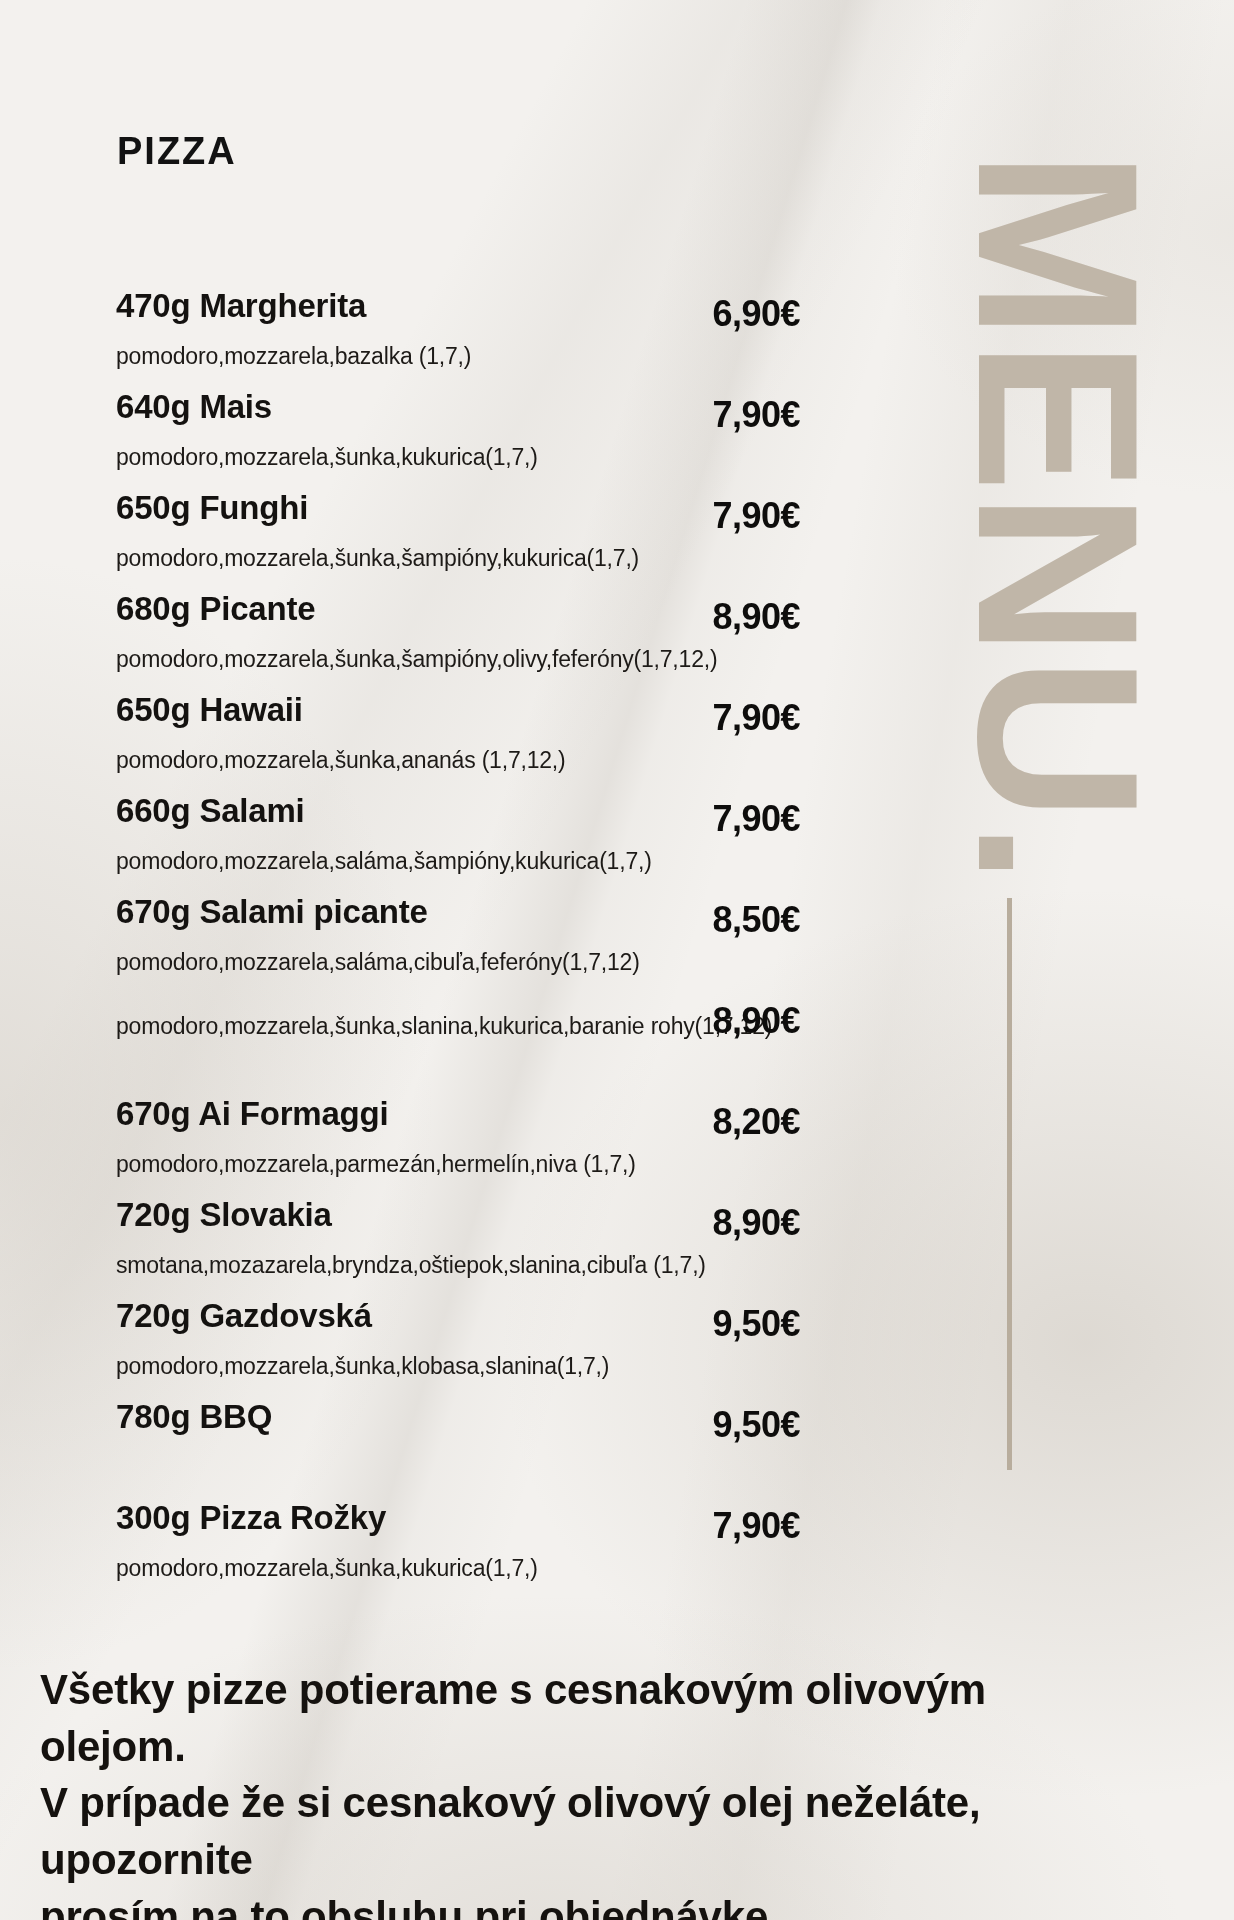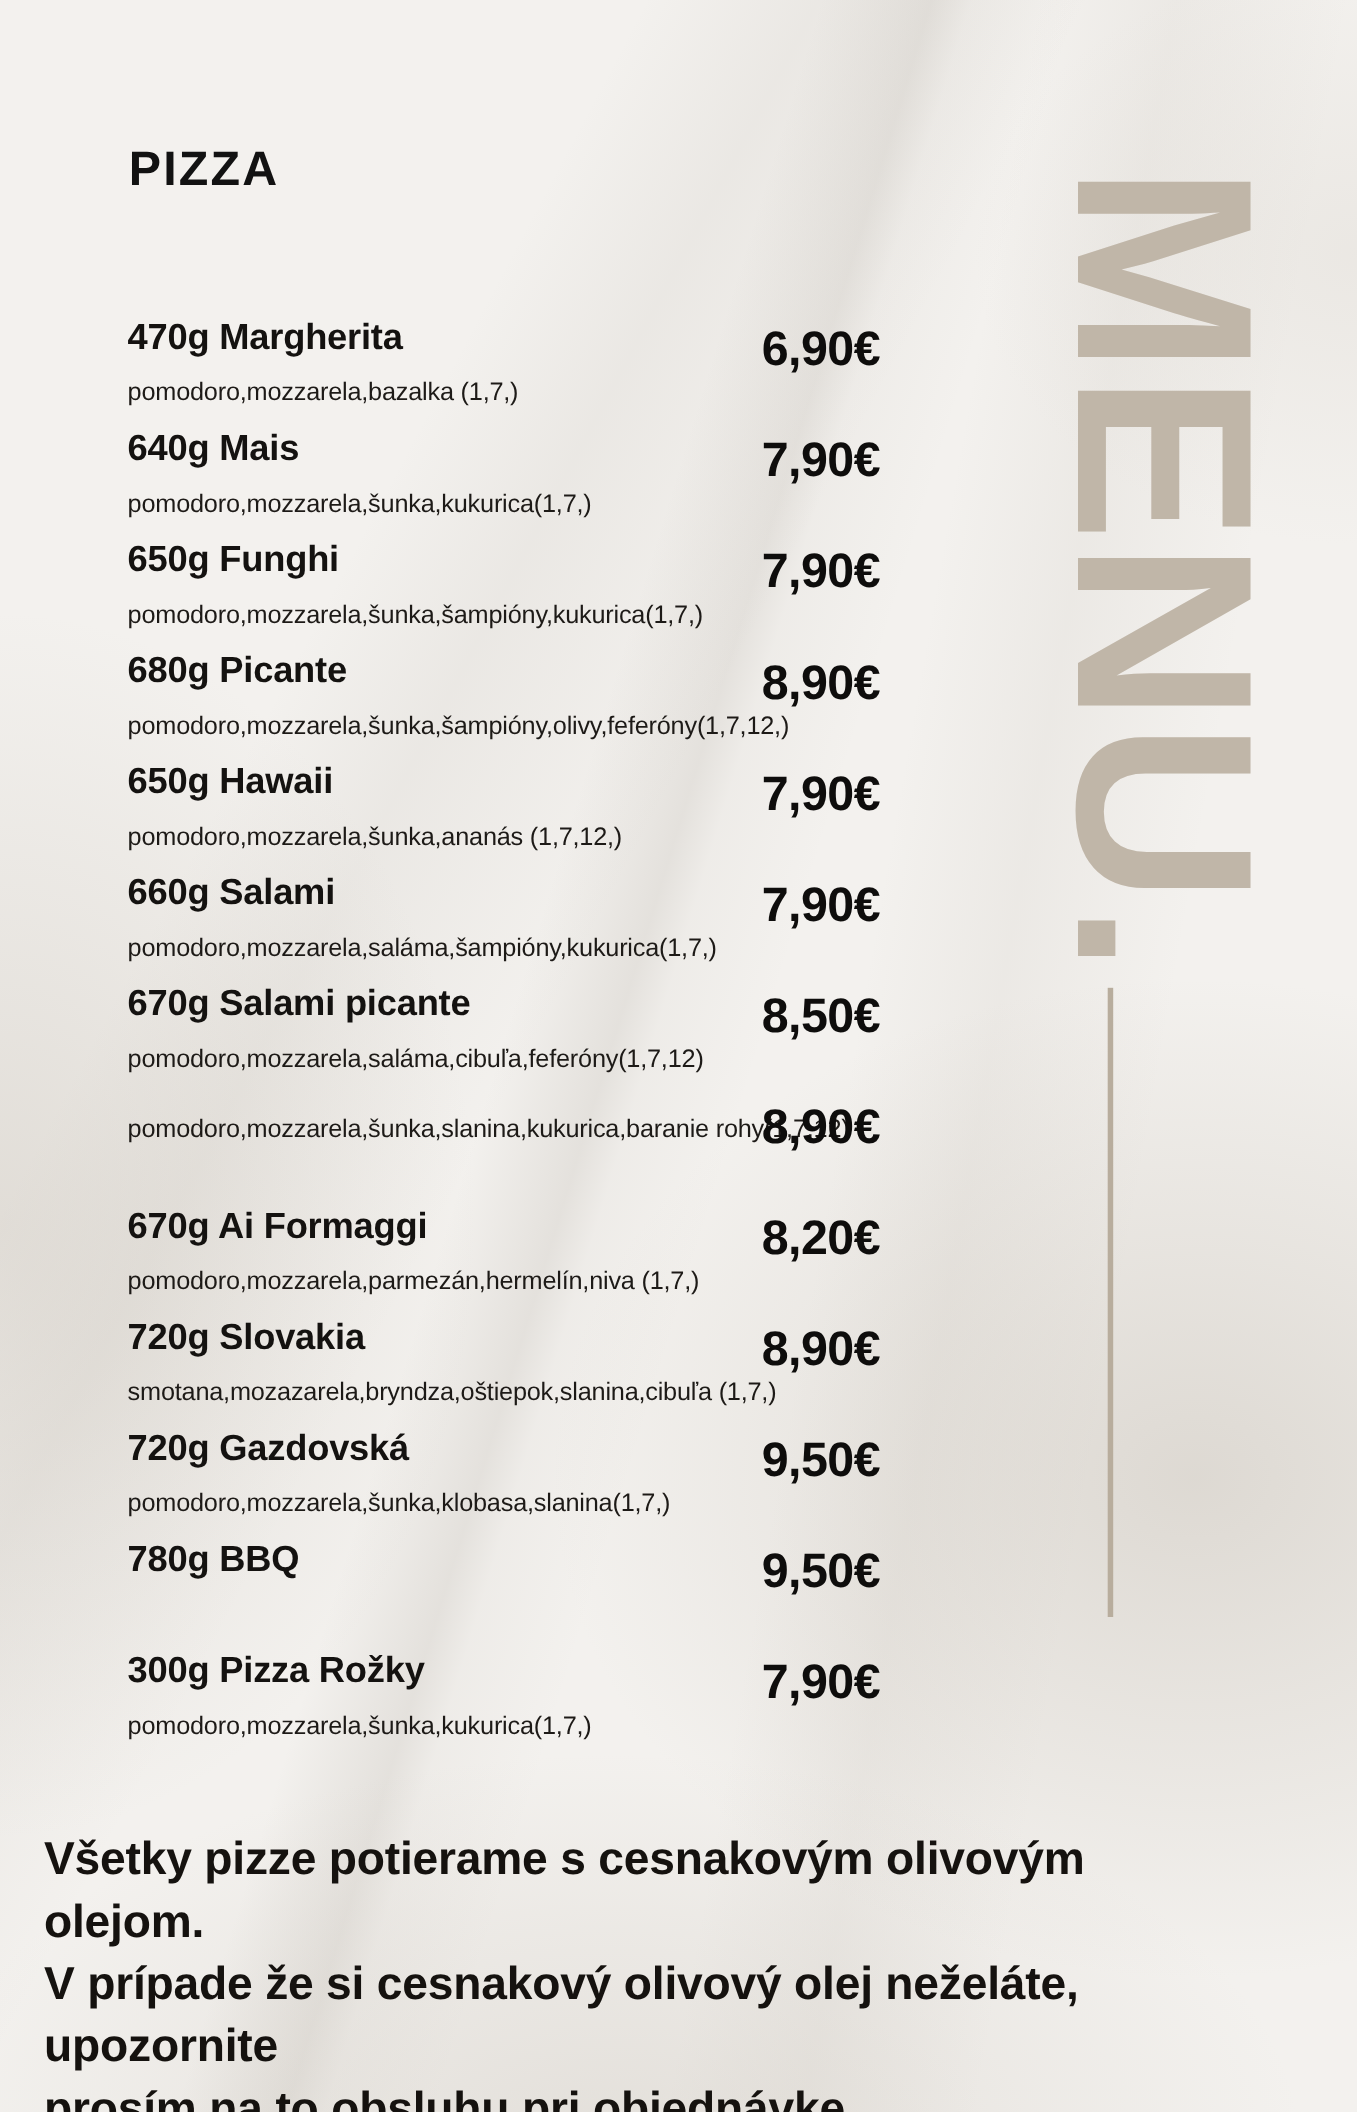--- a/index.html
+++ b/index.html
@@ -27,7 +27,7 @@
   .title{
     position:absolute;left:117px;top:132px;
     margin:0;
-    font-size:44px;font-weight:700;letter-spacing:2px;
+    font-size:38px;font-weight:700;letter-spacing:2px;
     line-height:1;color:#121212;
   }
   .items{

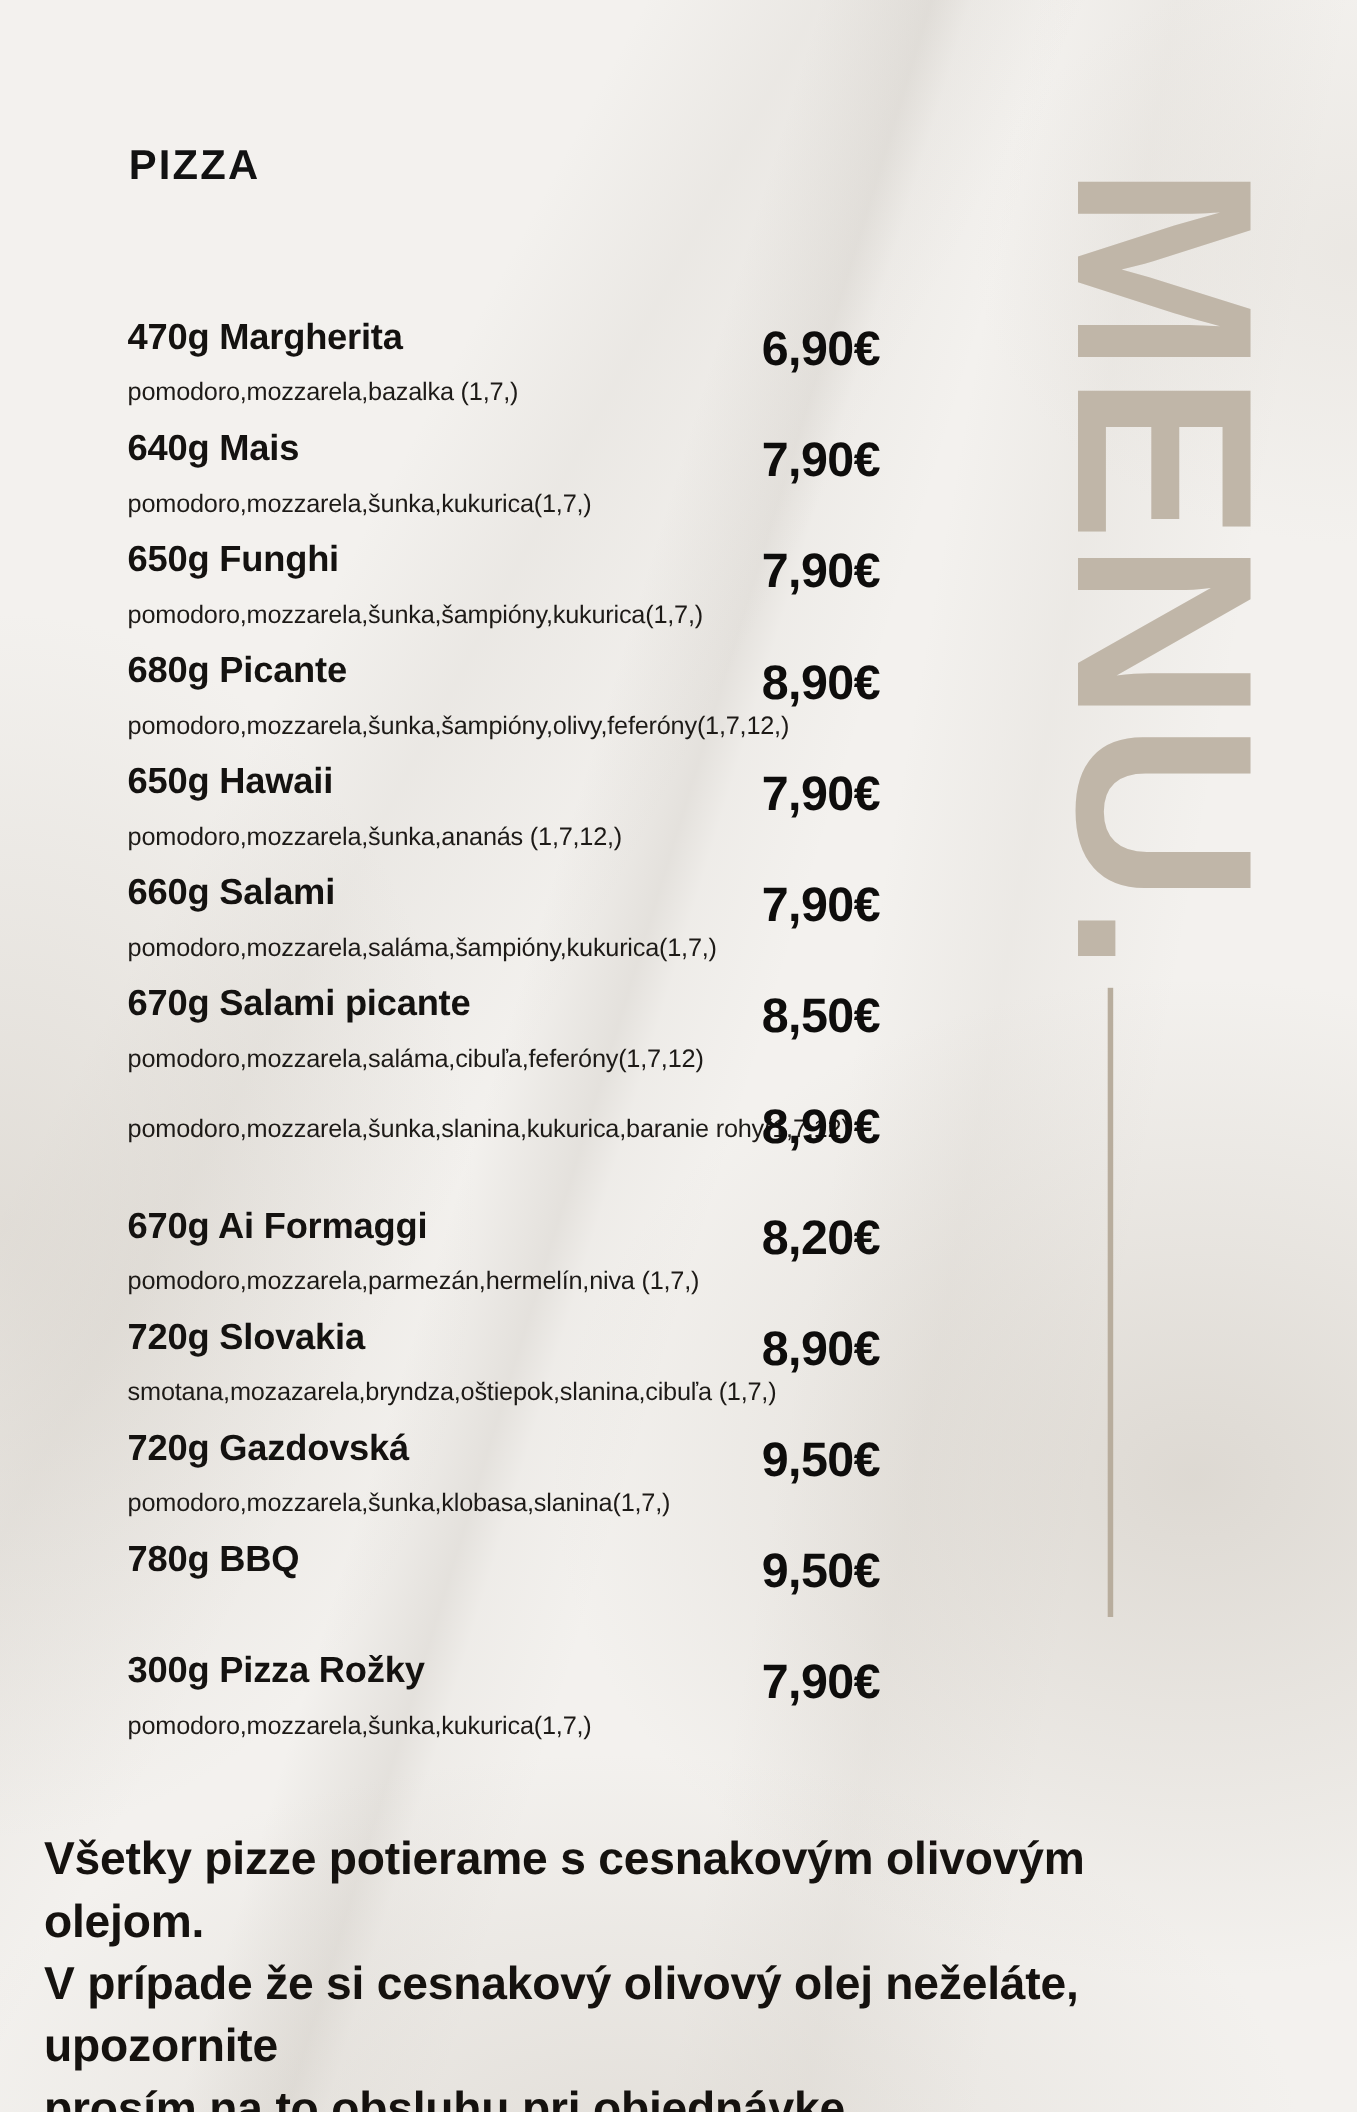--- a/index.html
+++ b/index.html
@@ -45,7 +45,7 @@
   }
   .item-price{
     position:absolute;right:0;top:5px;
-    font-size:44px;font-weight:700;letter-spacing:-0.5px;
+    font-size:36px;font-weight:700;letter-spacing:-0.5px;
     color:#0e0d0c;white-space:nowrap;
   }
   .watermark{

